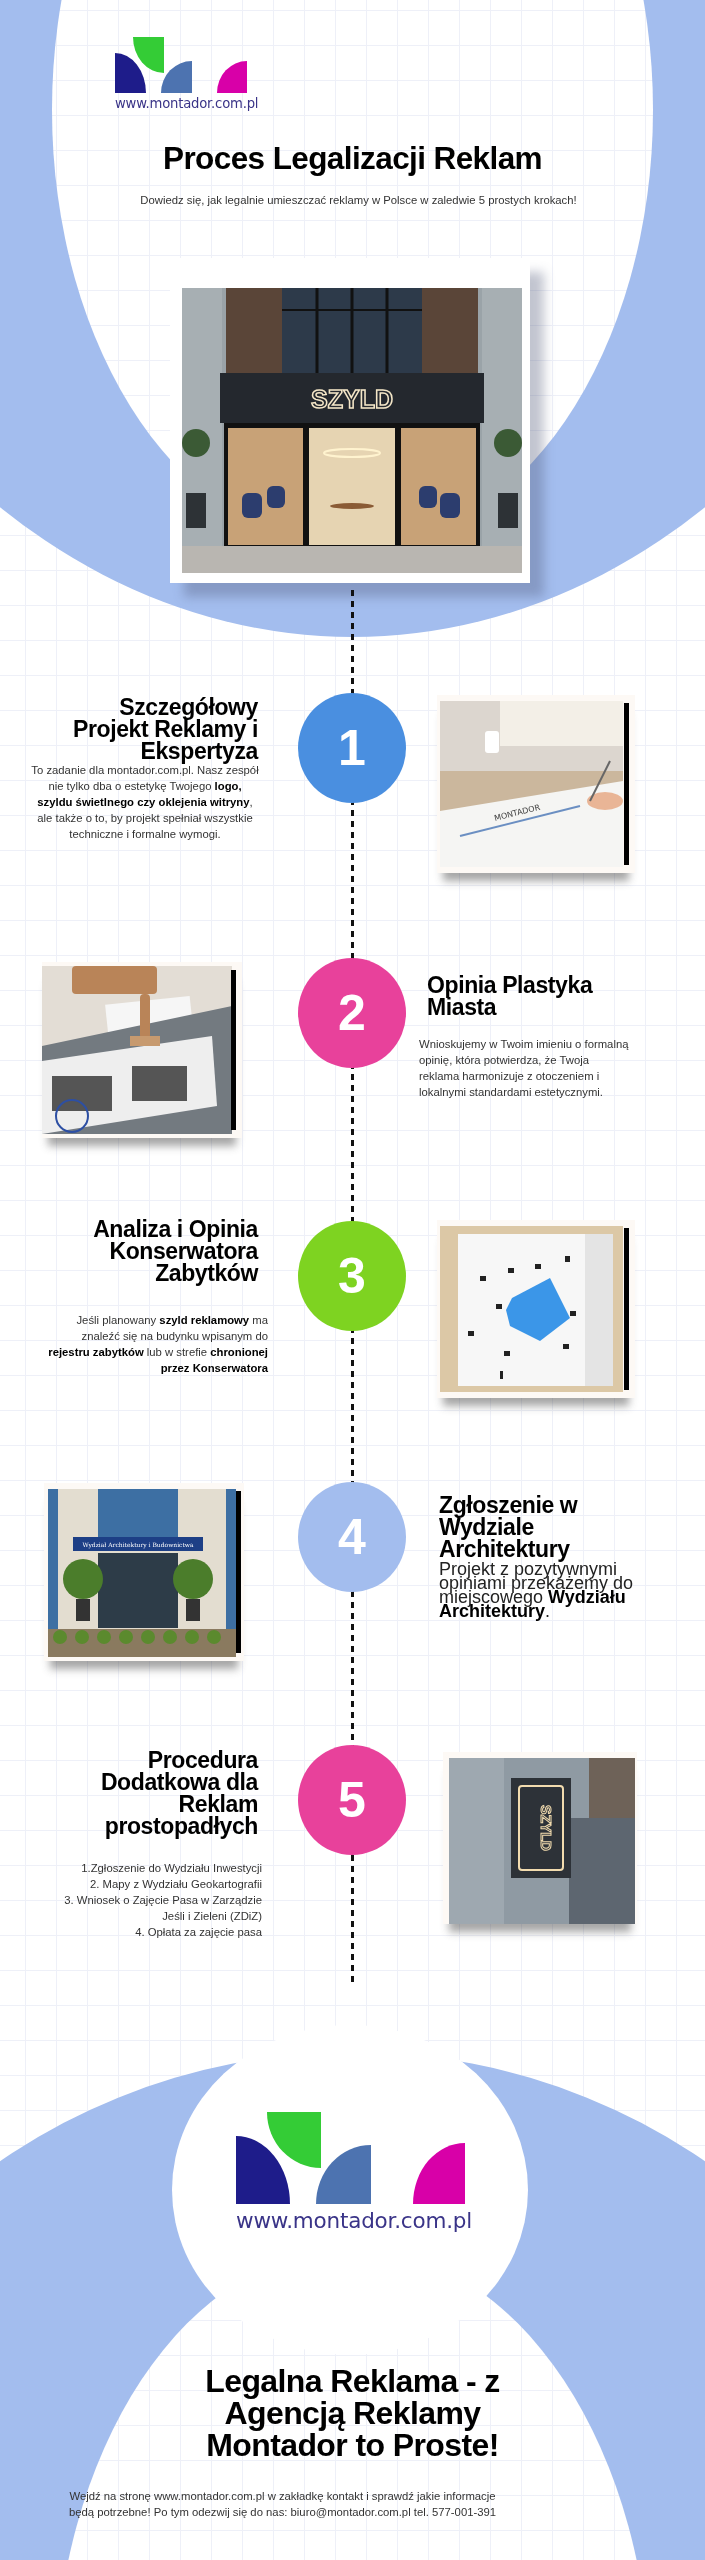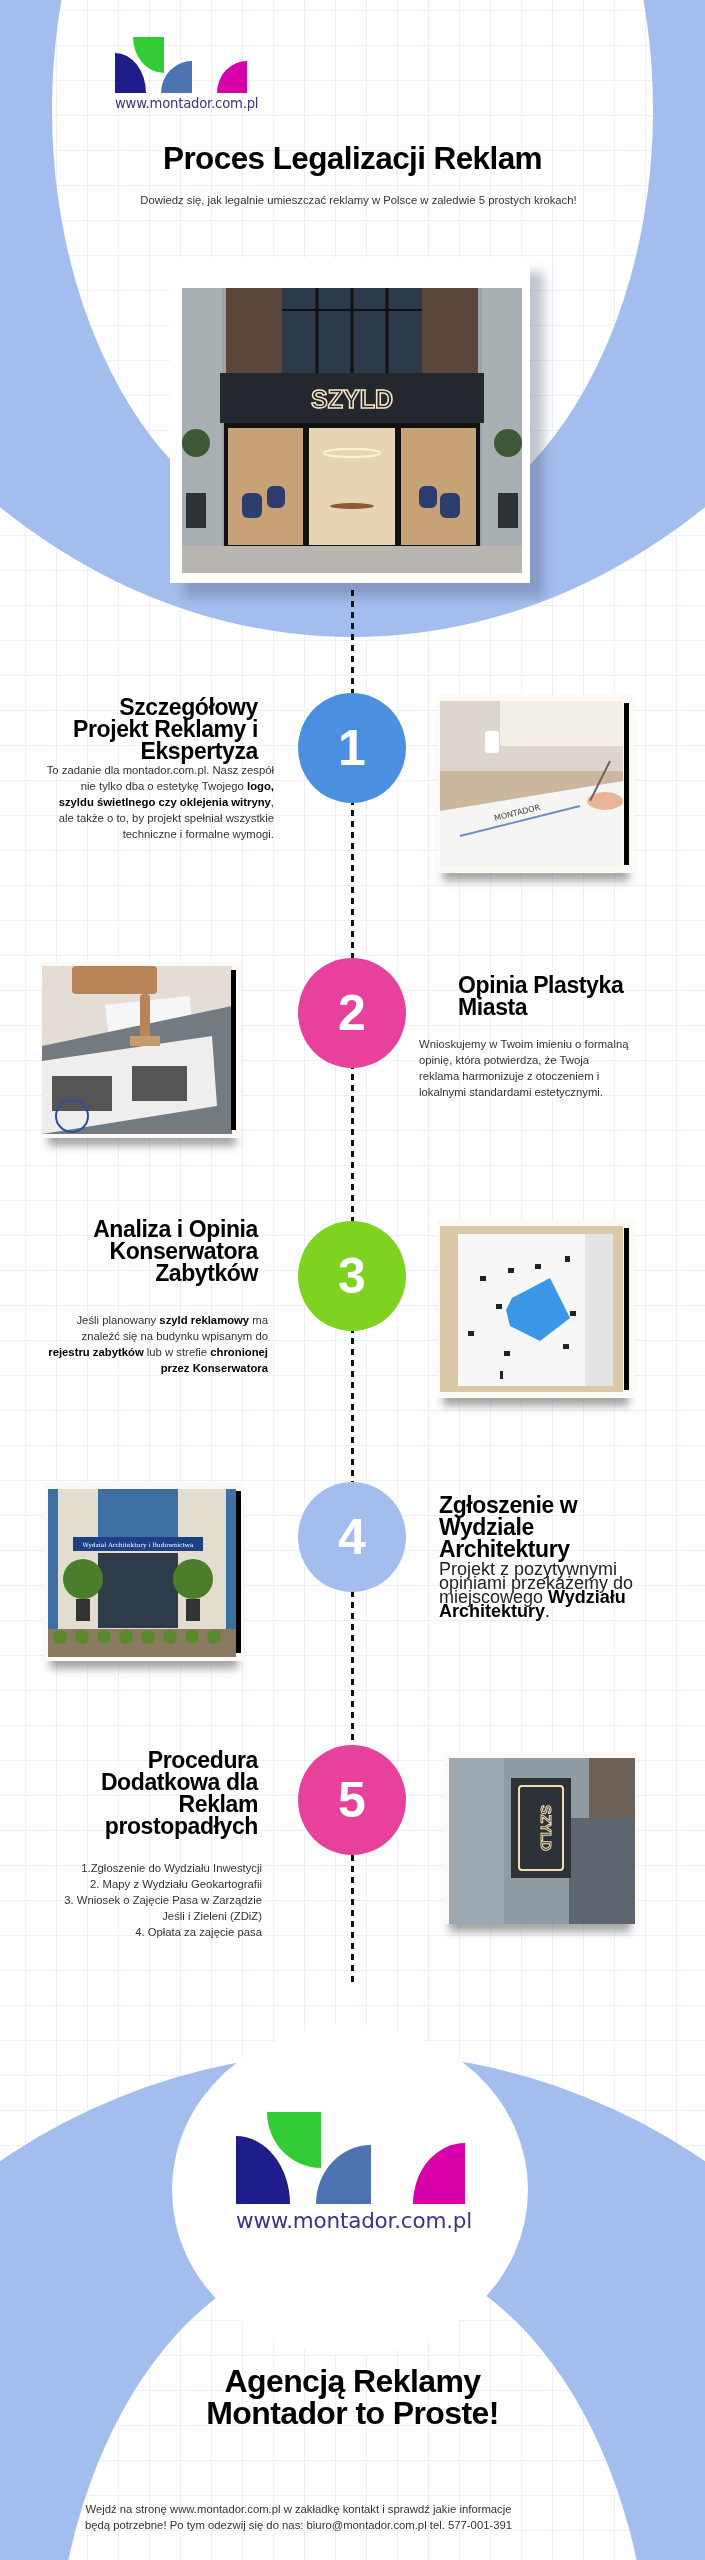--- a/index.html
+++ b/index.html
@@ -178,7 +178,7 @@
 <div class="dash-line"></div>
 
 <h2 class="step-title right" style="left:40px; top:696px; width:218px;">Szczegółowy Projekt Reklamy i Ekspertyza</h2>
-<p class="step-text right" style="left:46px; top:762px; width:228px;"><span>To zadanie dla montador.com.pl. Nasz zespół nie tylko dba o estetykę Twojego </span><b>logo, szyldu świetlnego czy oklejenia witryny</b><span>, ale także o to, by projekt spełniał wszystkie techniczne i formalne wymogi.</span></p>
+<p class="step-text right" style="left:31px; top:762px; width:228px;text-align:center;"><span>To zadanie dla montador.com.pl. Nasz zespół nie tylko dba o estetykę Twojego </span><b>logo, szyldu świetlnego czy oklejenia witryny</b><span>, ale także o to, by projekt spełniał wszystkie techniczne i formalne wymogi.</span></p>
 <div class="step-circle" style="left:298px; top:693px; background:#4a8fe0;">
     <span>1</span>
   </div>

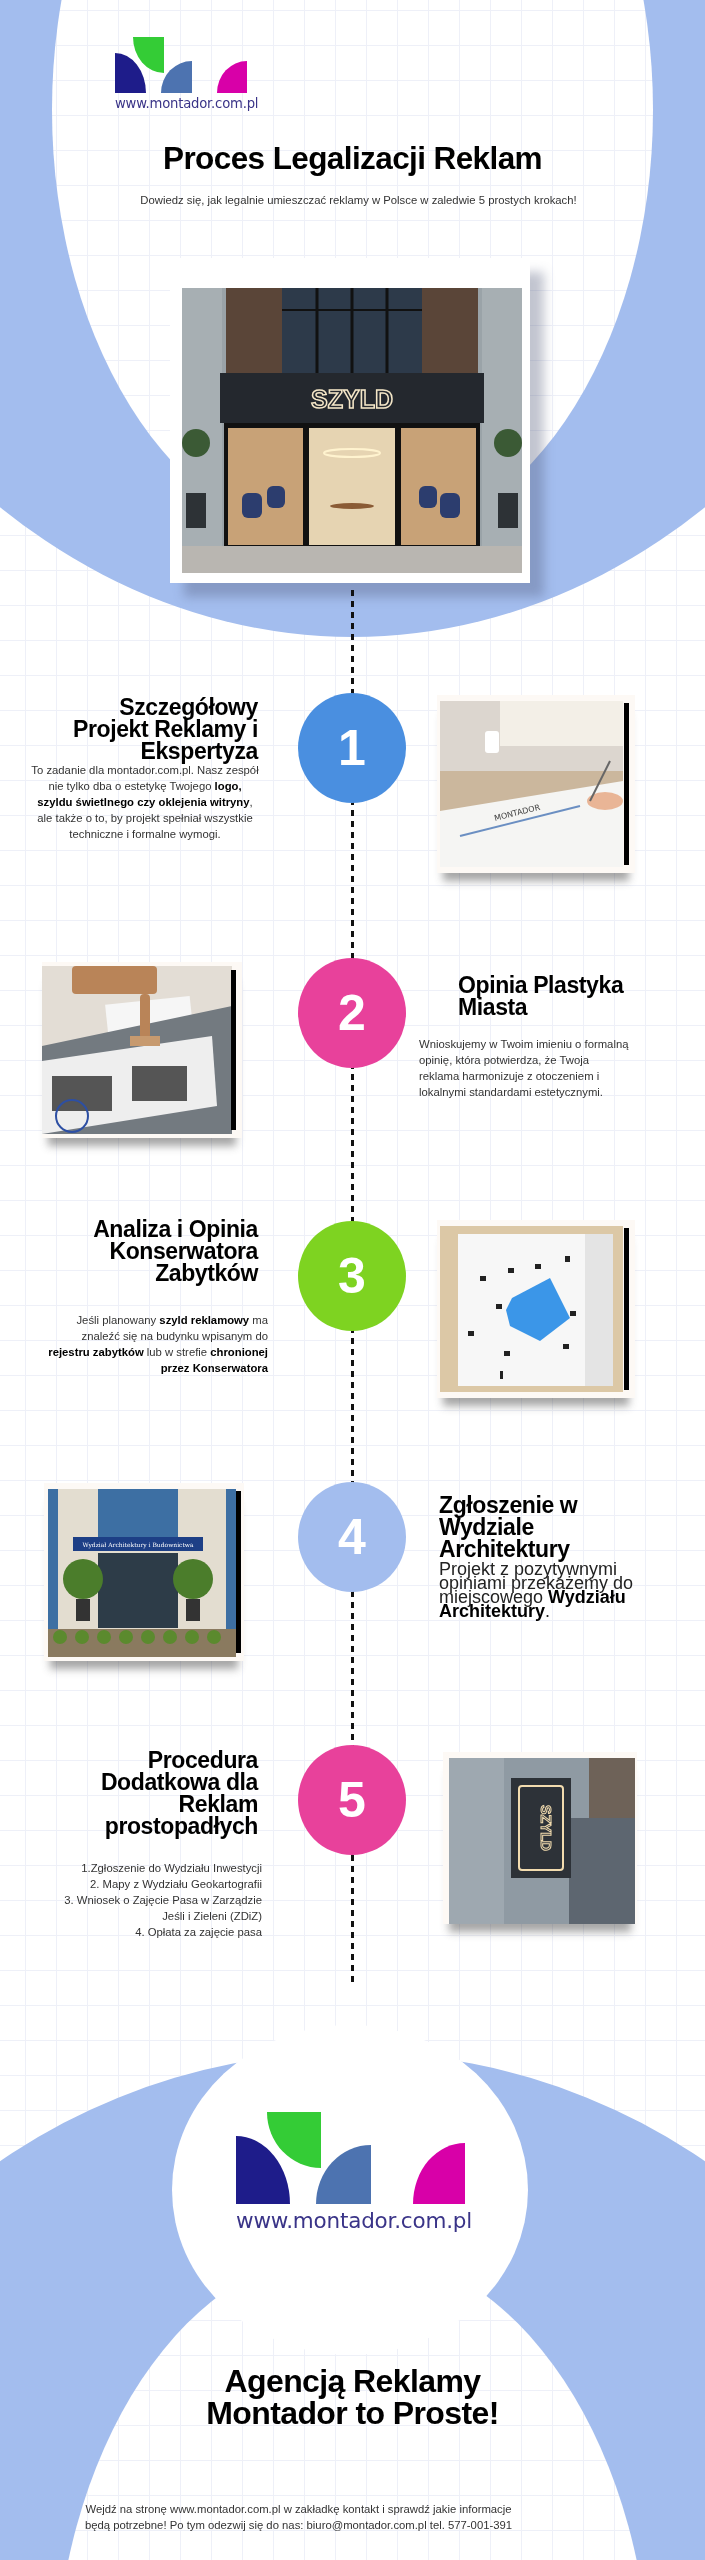--- a/index.html
+++ b/index.html
@@ -219,7 +219,7 @@
 <div class="step-circle" style="left:298px; top:958px; background:#e8419b;">
     <span>2</span>
   </div>
-<h2 class="step-title" style="left:458px; top:974px; width:230px;">Opinia Plastyka Miasta</h2>
+<h2 class="step-title" style="left:427px; top:974px; width:230px;">Opinia Plastyka Miasta</h2>
 <p class="step-text" style="left:419px; top:1036px; width:210px;">Wnioskujemy w Twoim imieniu o formalną opinię, która potwierdza, że Twoja reklama harmonizuje z otoczeniem i lokalnymi standardami estetycznymi.</p>
 
 <h2 class="step-title right" style="left:40px; top:1218px; width:218px;">Analiza i Opinia Konserwatora Zabytków</h2>

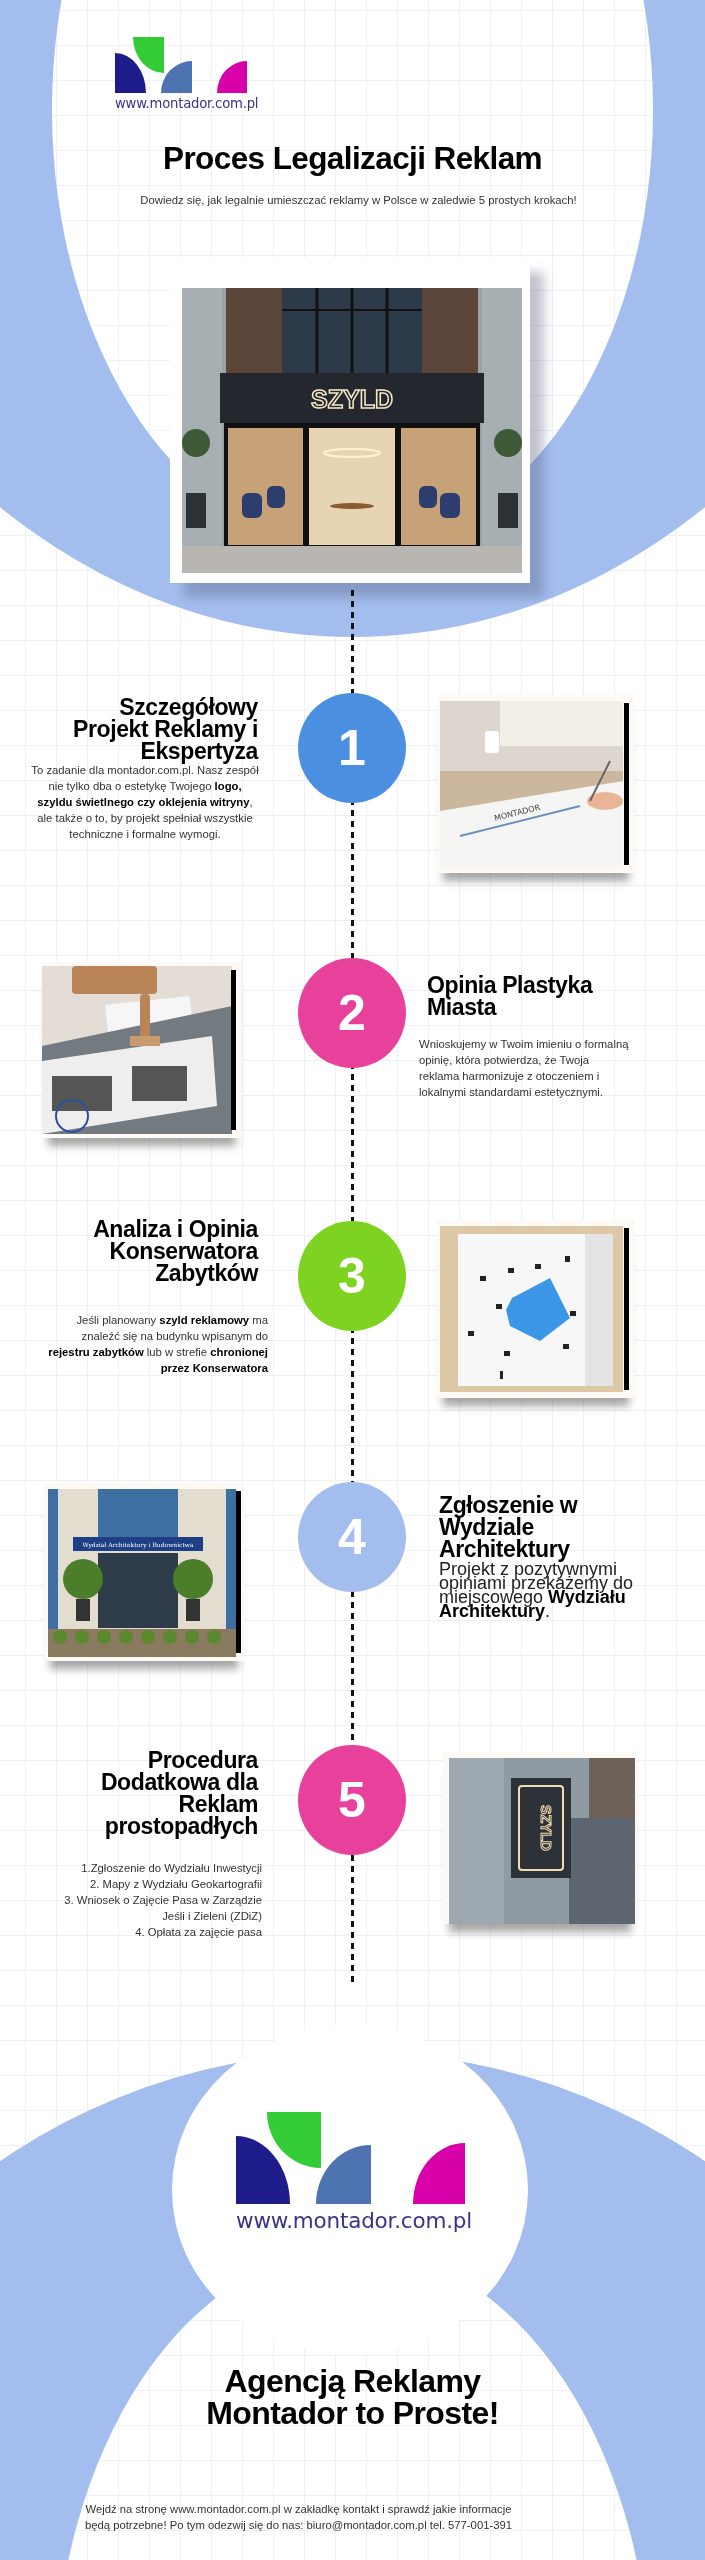--- a/index.html
+++ b/index.html
@@ -324,6 +324,7 @@
 </div>
 
 <h2 class="bottom-title">
+  <div>Legalna Reklama - z</div>
   <div>Agencją Reklamy</div>
   <div>Montador to Proste!</div>
 </h2>

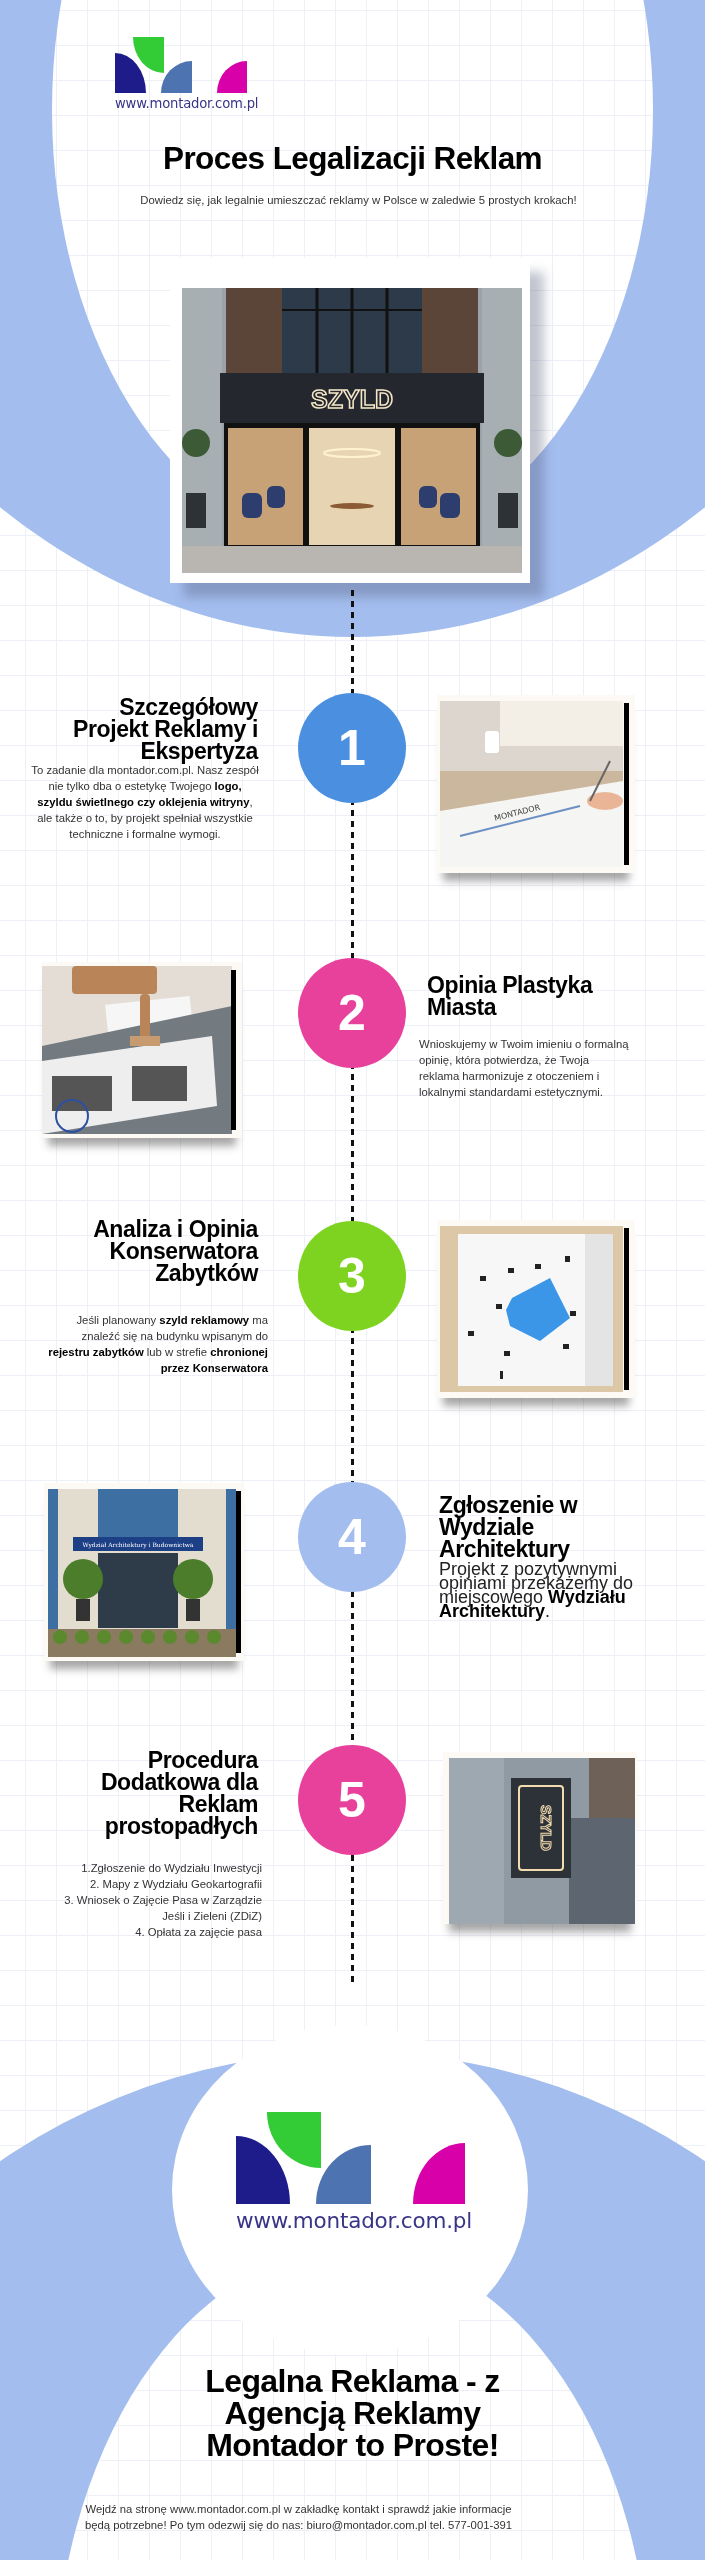--- a/index.html
+++ b/index.html
@@ -121,8 +121,8 @@
     font-family: "Liberation Sans", sans-serif; font-weight: bold; font-size: 32px; line-height: 32px; letter-spacing: -0.6px; color: #000;
   }
   .bottom-text {
-    position: absolute; left: 16px; width: 565px; top: 2488px; text-align: center;
-    font-family: "Liberation Sans", sans-serif; font-size: 11.3px; line-height: 16px; color: #333; margin-top: 13px;
+    position: absolute; left: 0; width: 565px; top: 2488px; text-align: center;
+    font-family: "Liberation Sans", sans-serif; font-size: 11.3px; line-height: 16px; color: #333;
   }
 </style>
 </head>

